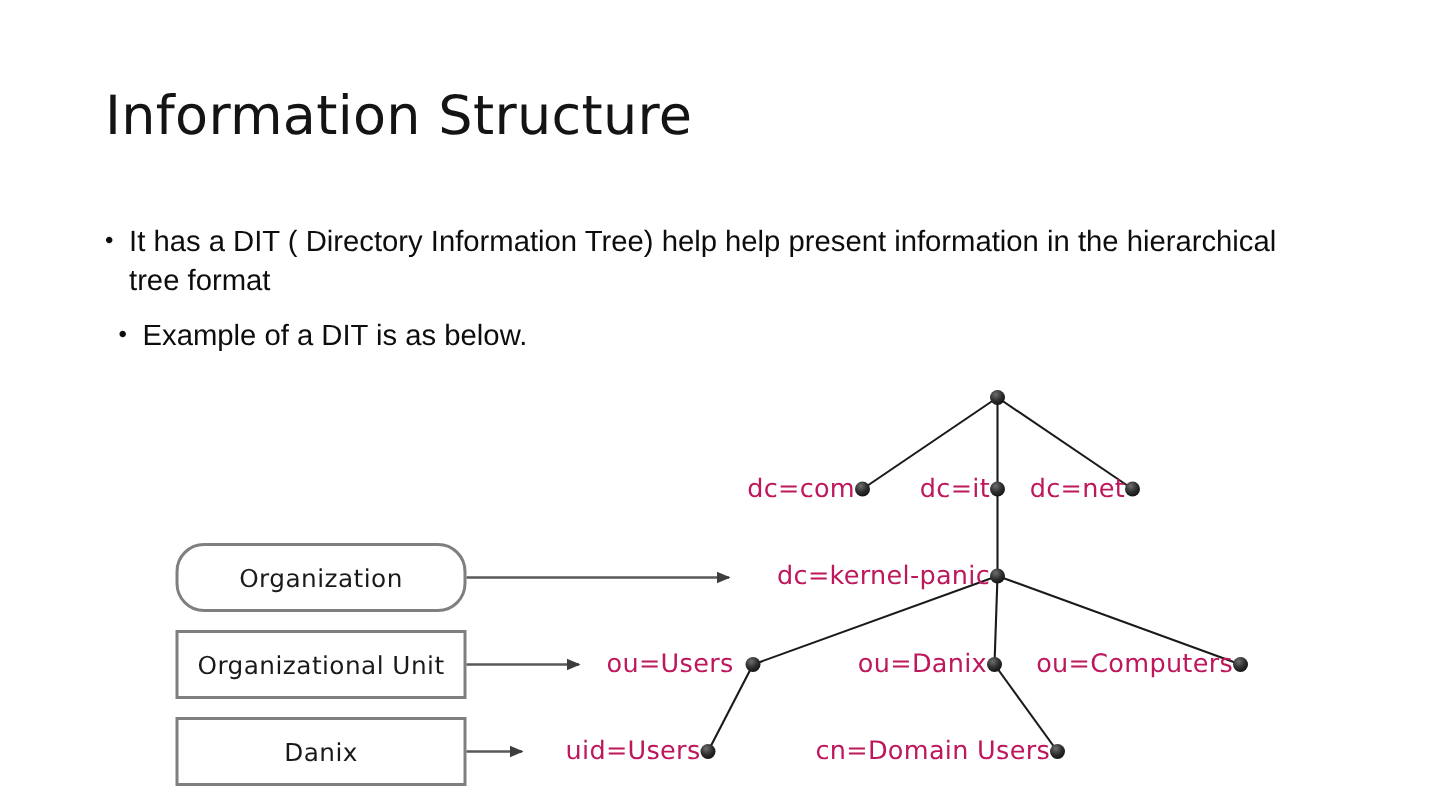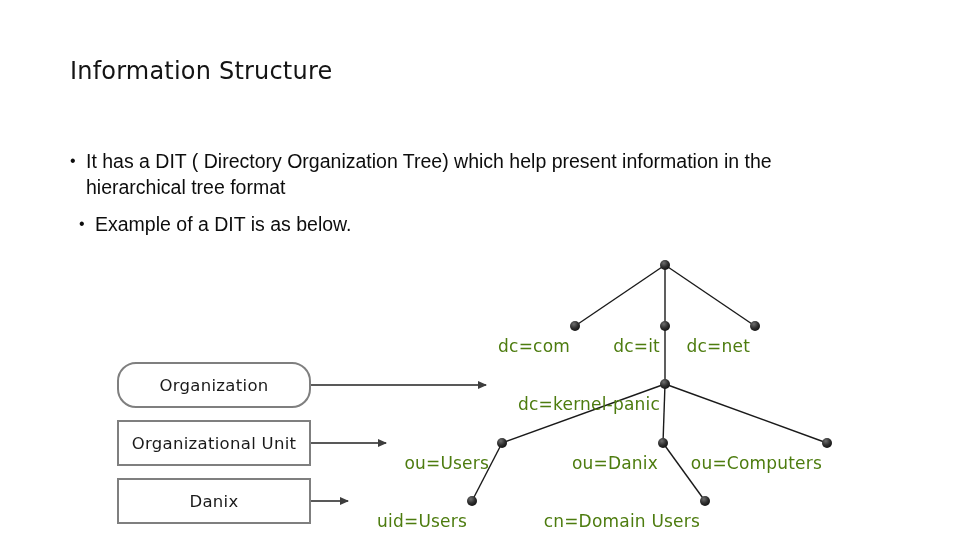--- a/index.html
+++ b/index.html
@@ -28,7 +28,7 @@
     left: 70px;
     top: 57px;
     font-family: "DejaVu Sans", sans-serif;
-    font-size: 24px;
+    font-size: 36px;
     font-weight: 400;
     letter-spacing: 0.2px;
     color: #141414;

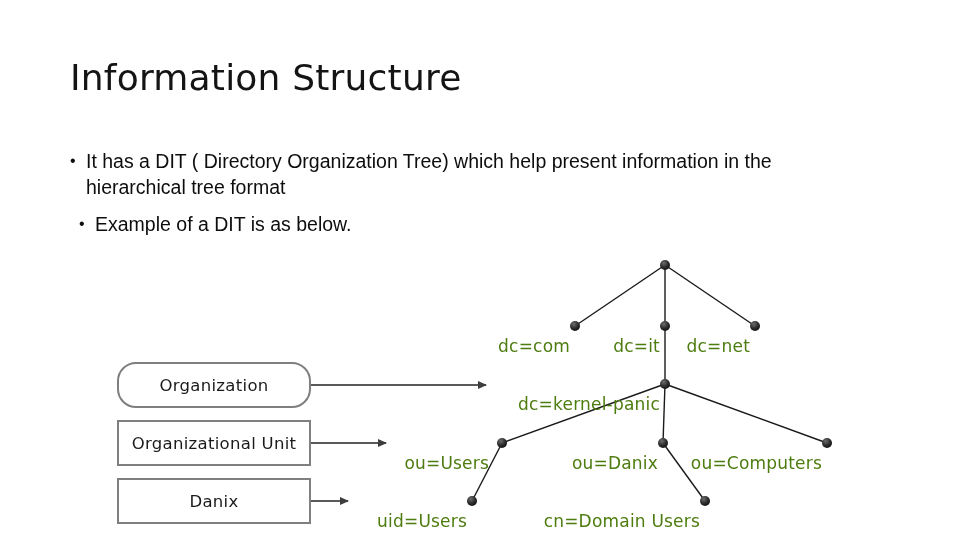--- a/index.html
+++ b/index.html
@@ -121,7 +121,7 @@
   <div class="body-text">
     <div class="bullet-row b1">
       <span class="bullet-mark">•</span>
-      <span class="bullet-body">It has a DIT ( Directory Organization Tree) which help present information in the hierarchical tree format</span>
+      <span class="bullet-body">It has a DIT ( Directory Information Tree) help help present information in the hierarchical tree format</span>
     </div>
     <div class="bullet-row b2">
       <span class="bullet-mark">•</span>

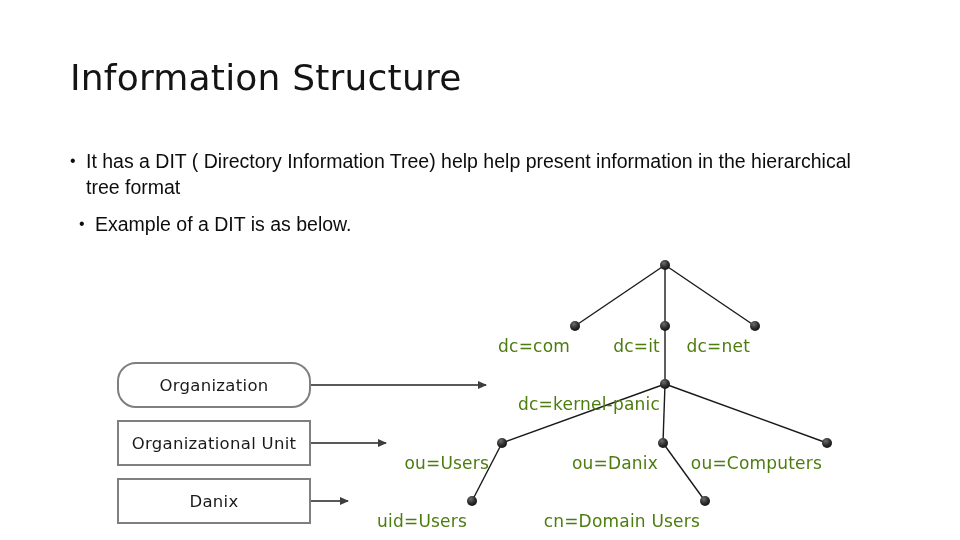--- a/index.html
+++ b/index.html
@@ -105,10 +105,9 @@
     font-family: "DejaVu Sans", sans-serif;
     font-size: 17px;
     letter-spacing: 0.2px;
-    color: #4d7c0f;
+    color: #be185d;
     white-space: nowrap;
     transform: translate(-100%, -50%);
-    margin-top: 20px;
   }
 </style>
 </head>

